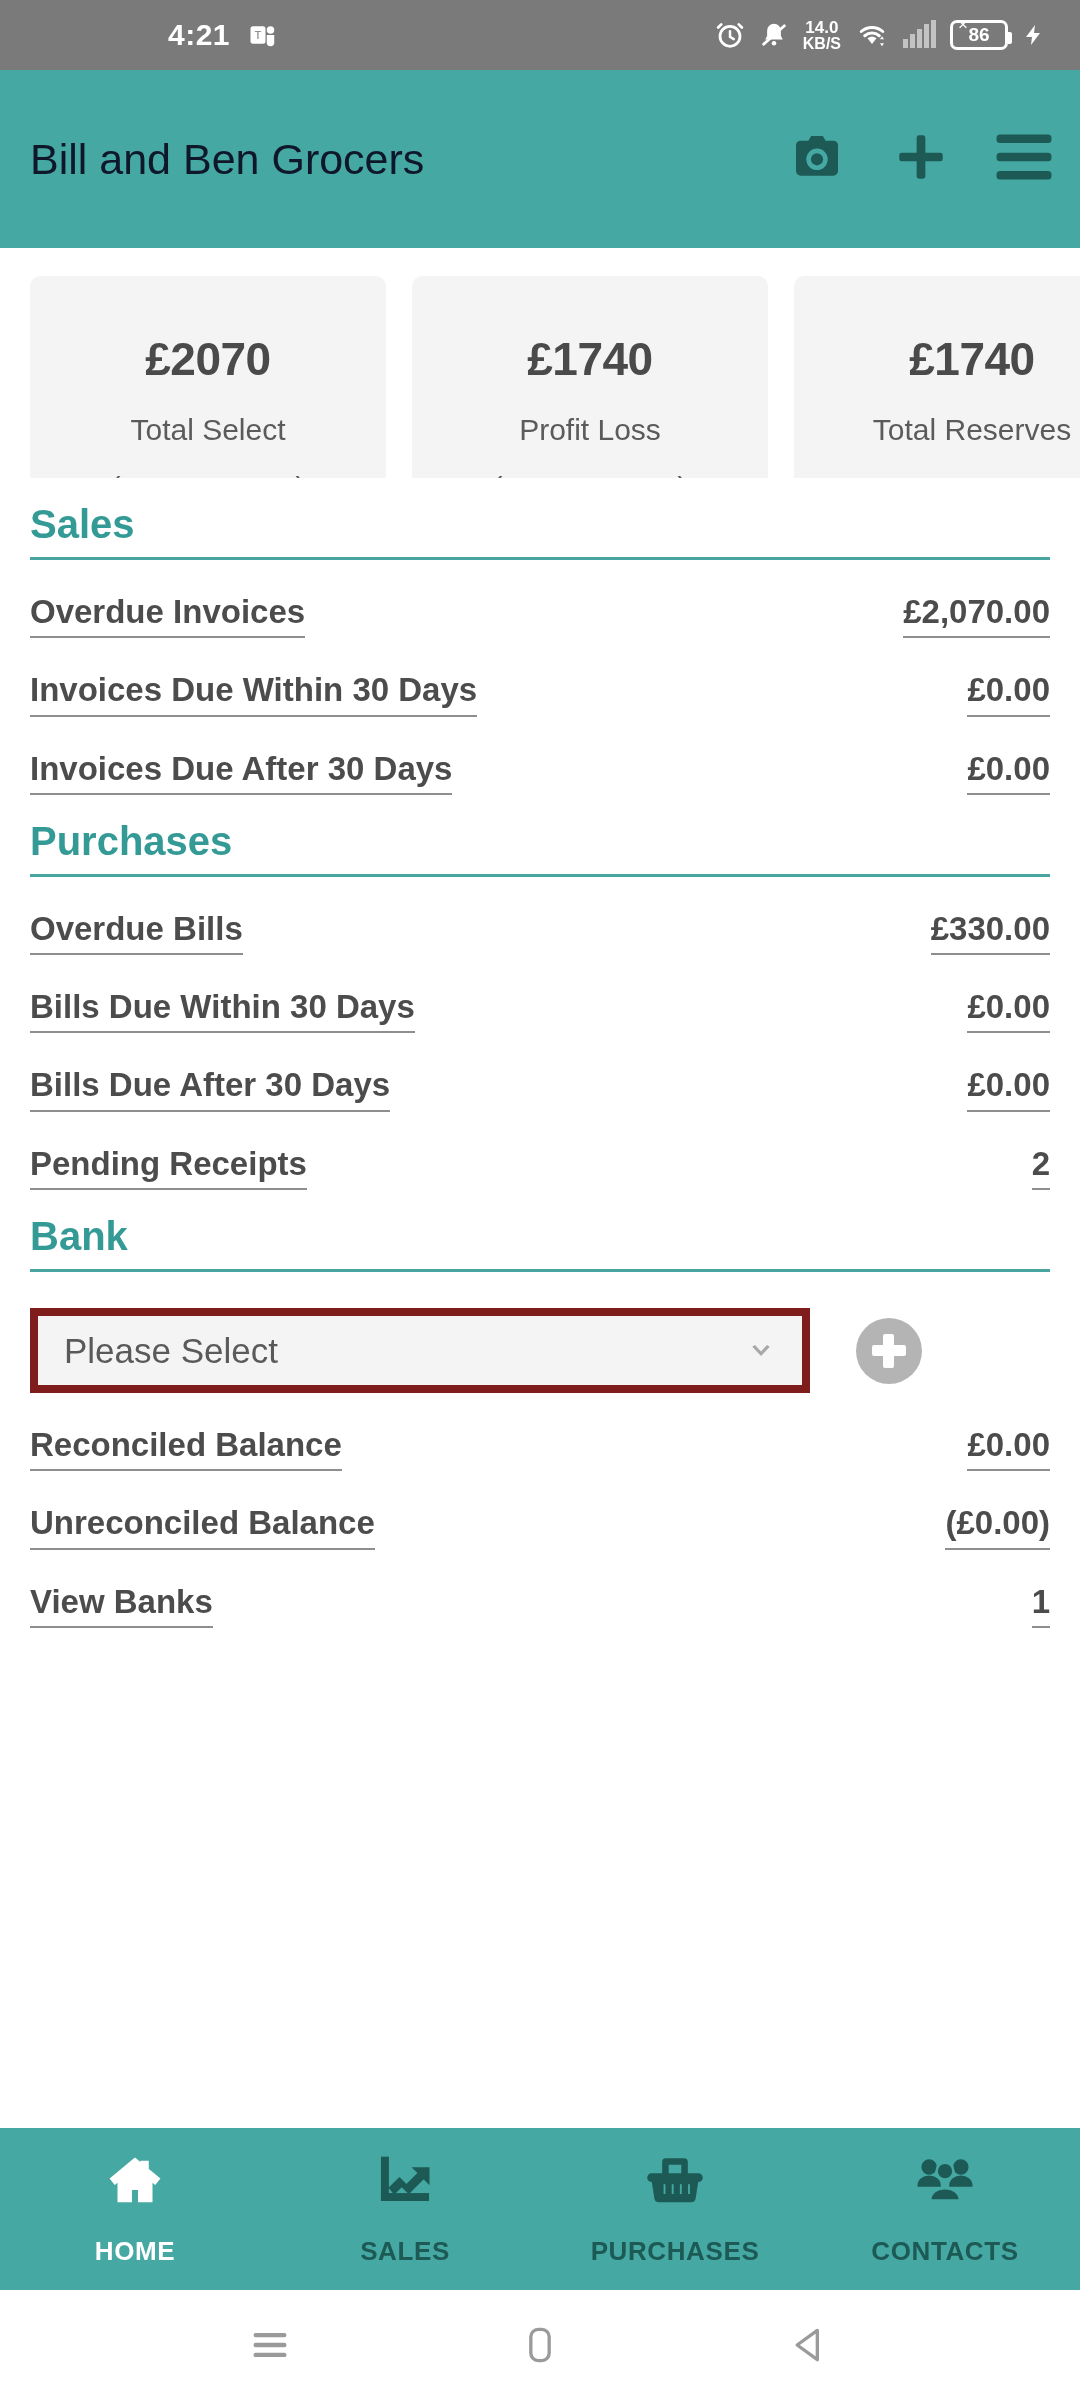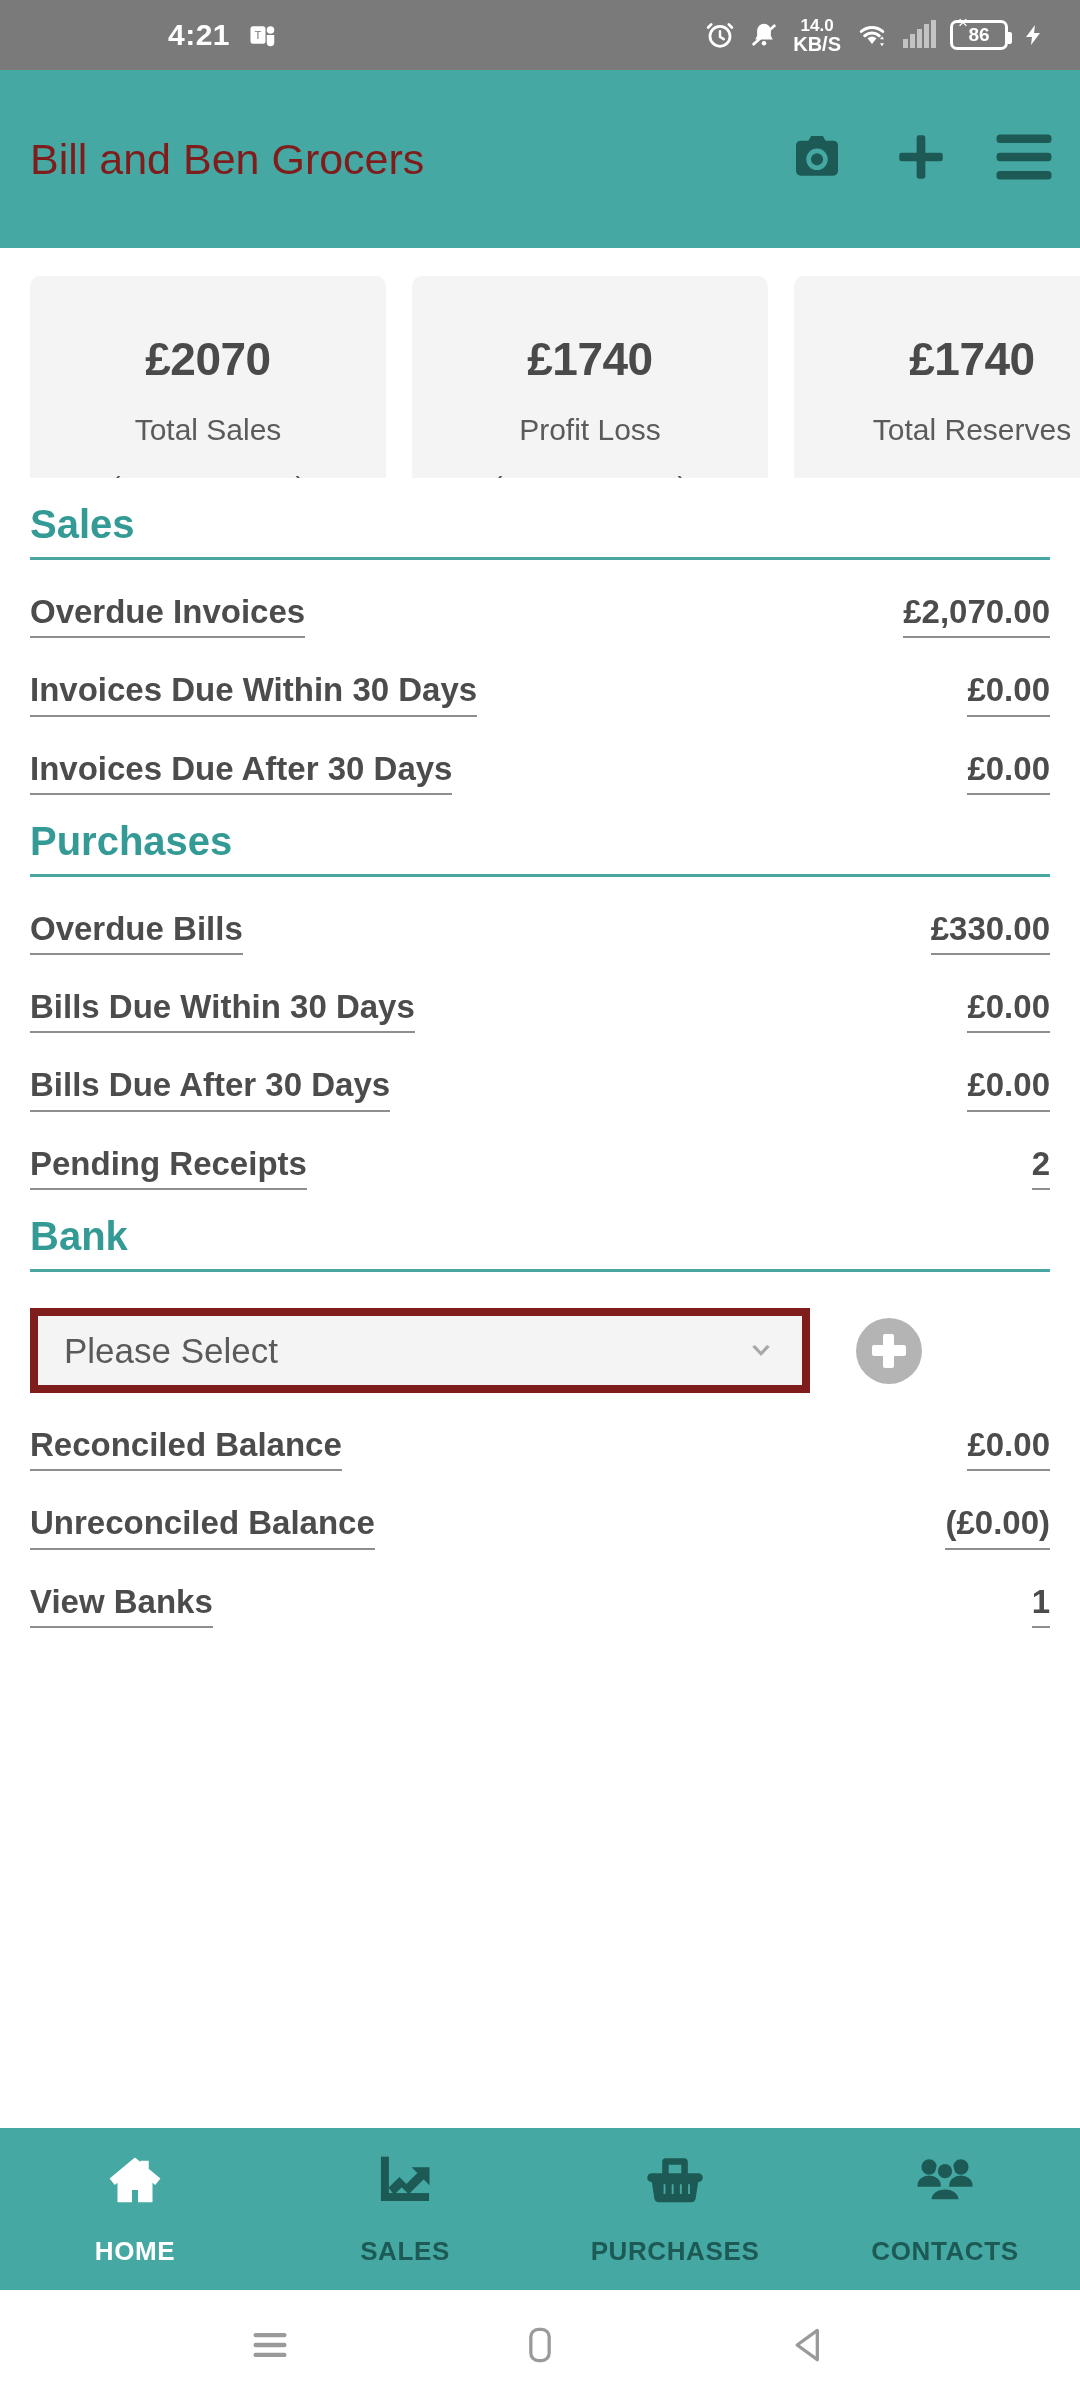--- a/index.html
+++ b/index.html
@@ -20,7 +20,7 @@
   .sb-right{ display:flex; align-items:center; gap:14px; position:absolute; right:34px; }
   .sb-ico{ display:inline-flex; align-items:center; justify-content:center; }
   .kbs{ font-size:17px; line-height:1.0; text-align:center; font-weight:700; }
-  .kbs small{ display:block; font-size:20px; font-weight:700; }
+  .kbs small{ display:block; font-size:16px; font-weight:700; }
   .batt{
     width:58px; height:30px; border:3px solid #ffffff; border-radius:7px;
     font-size:19px; display:flex; align-items:center; justify-content:center; font-weight:600;

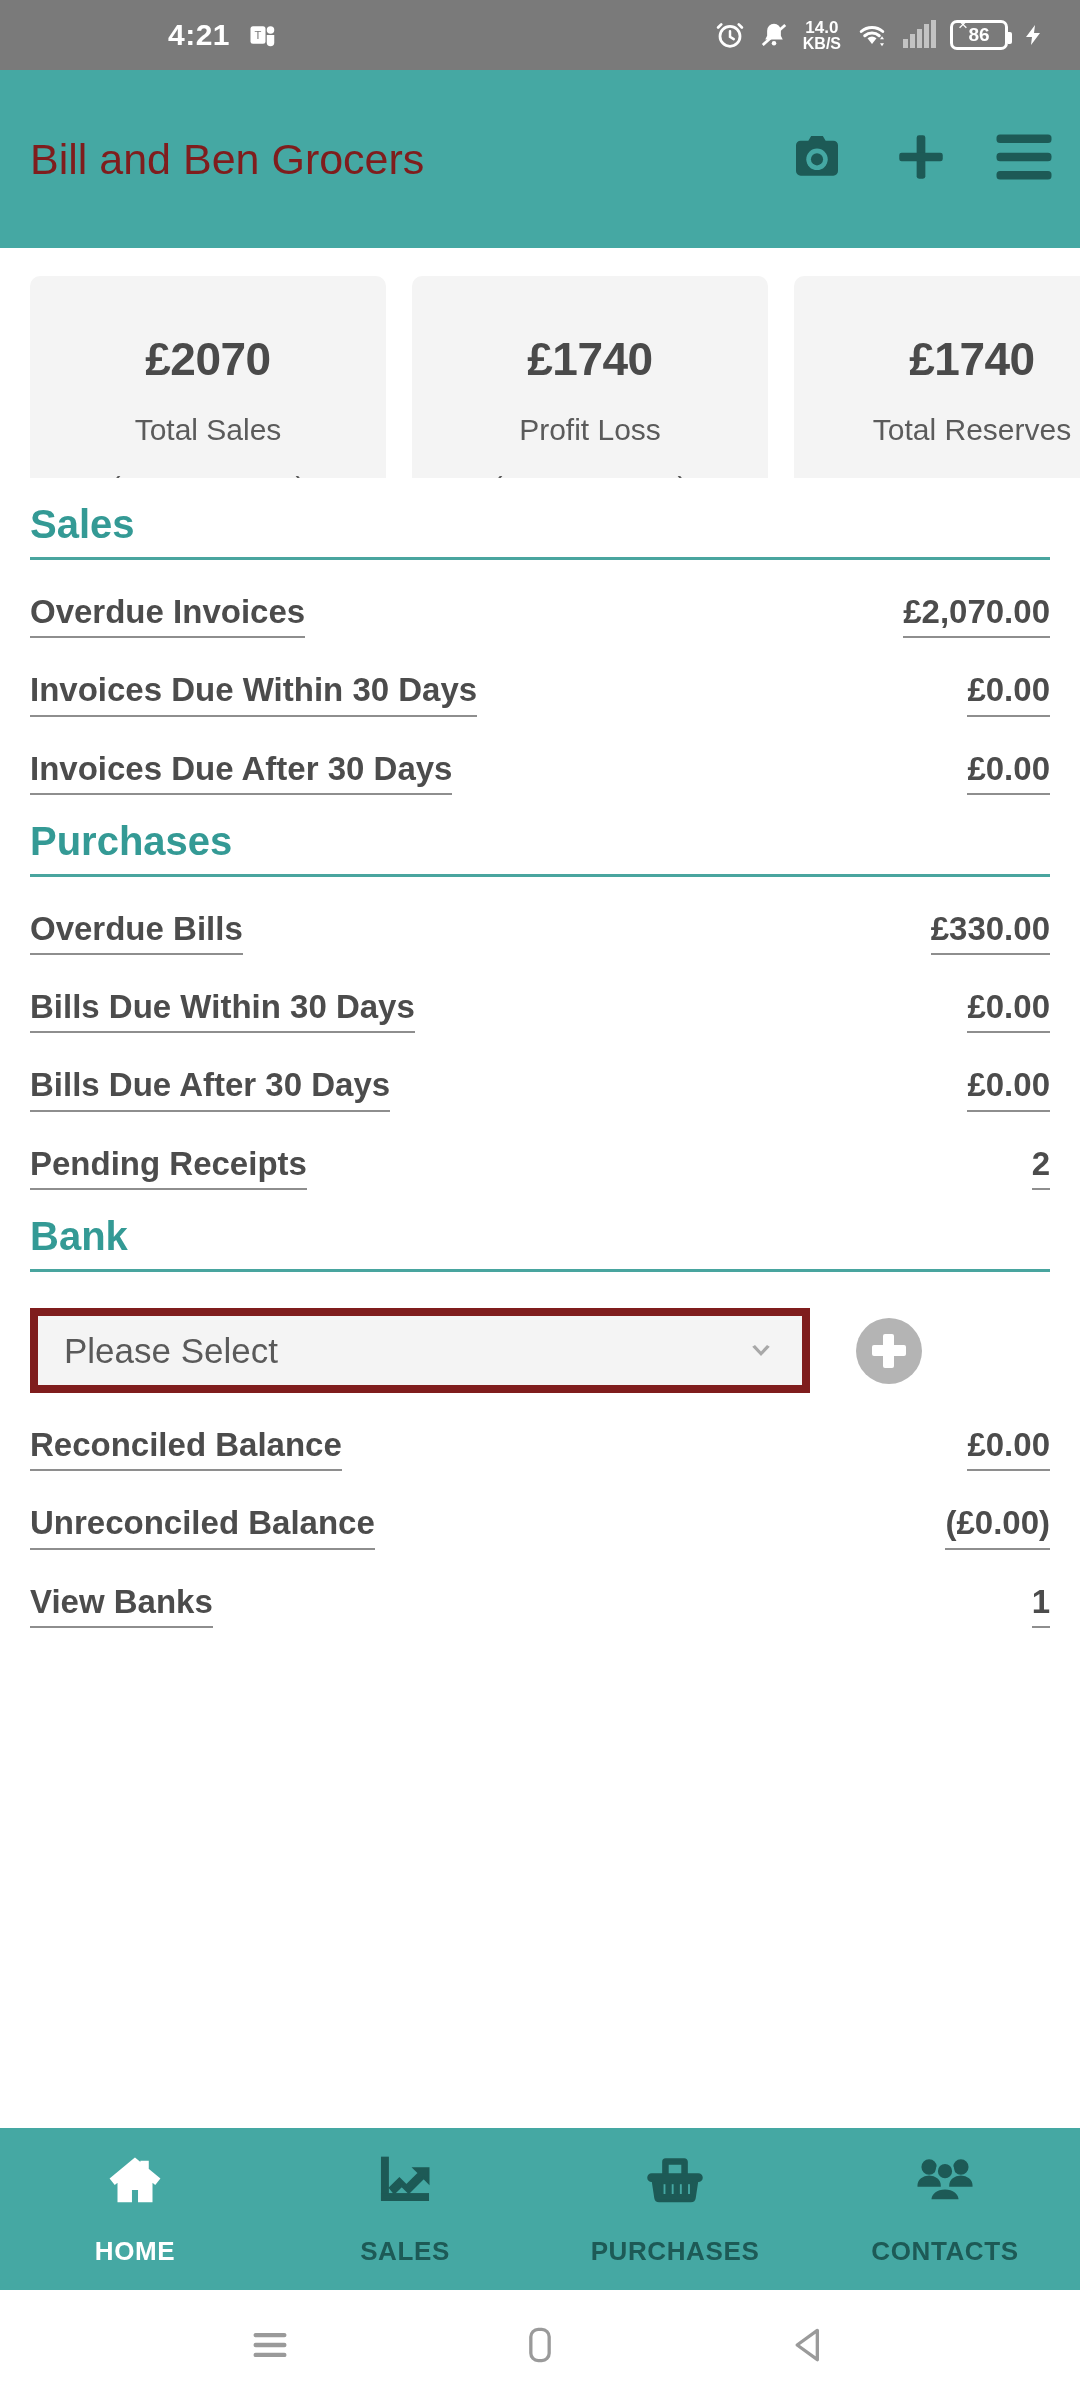--- a/index.html
+++ b/index.html
@@ -45,7 +45,7 @@
     display:flex; align-items:center;
   }
   .app-title{
-    color:#7f1d1d; font-size:43px; line-height:1.12; font-weight:400;
+    color:#0f172a; font-size:43px; line-height:1.12; font-weight:400;
     margin-left:30px; max-width:520px;
   }
   .appbar-actions{

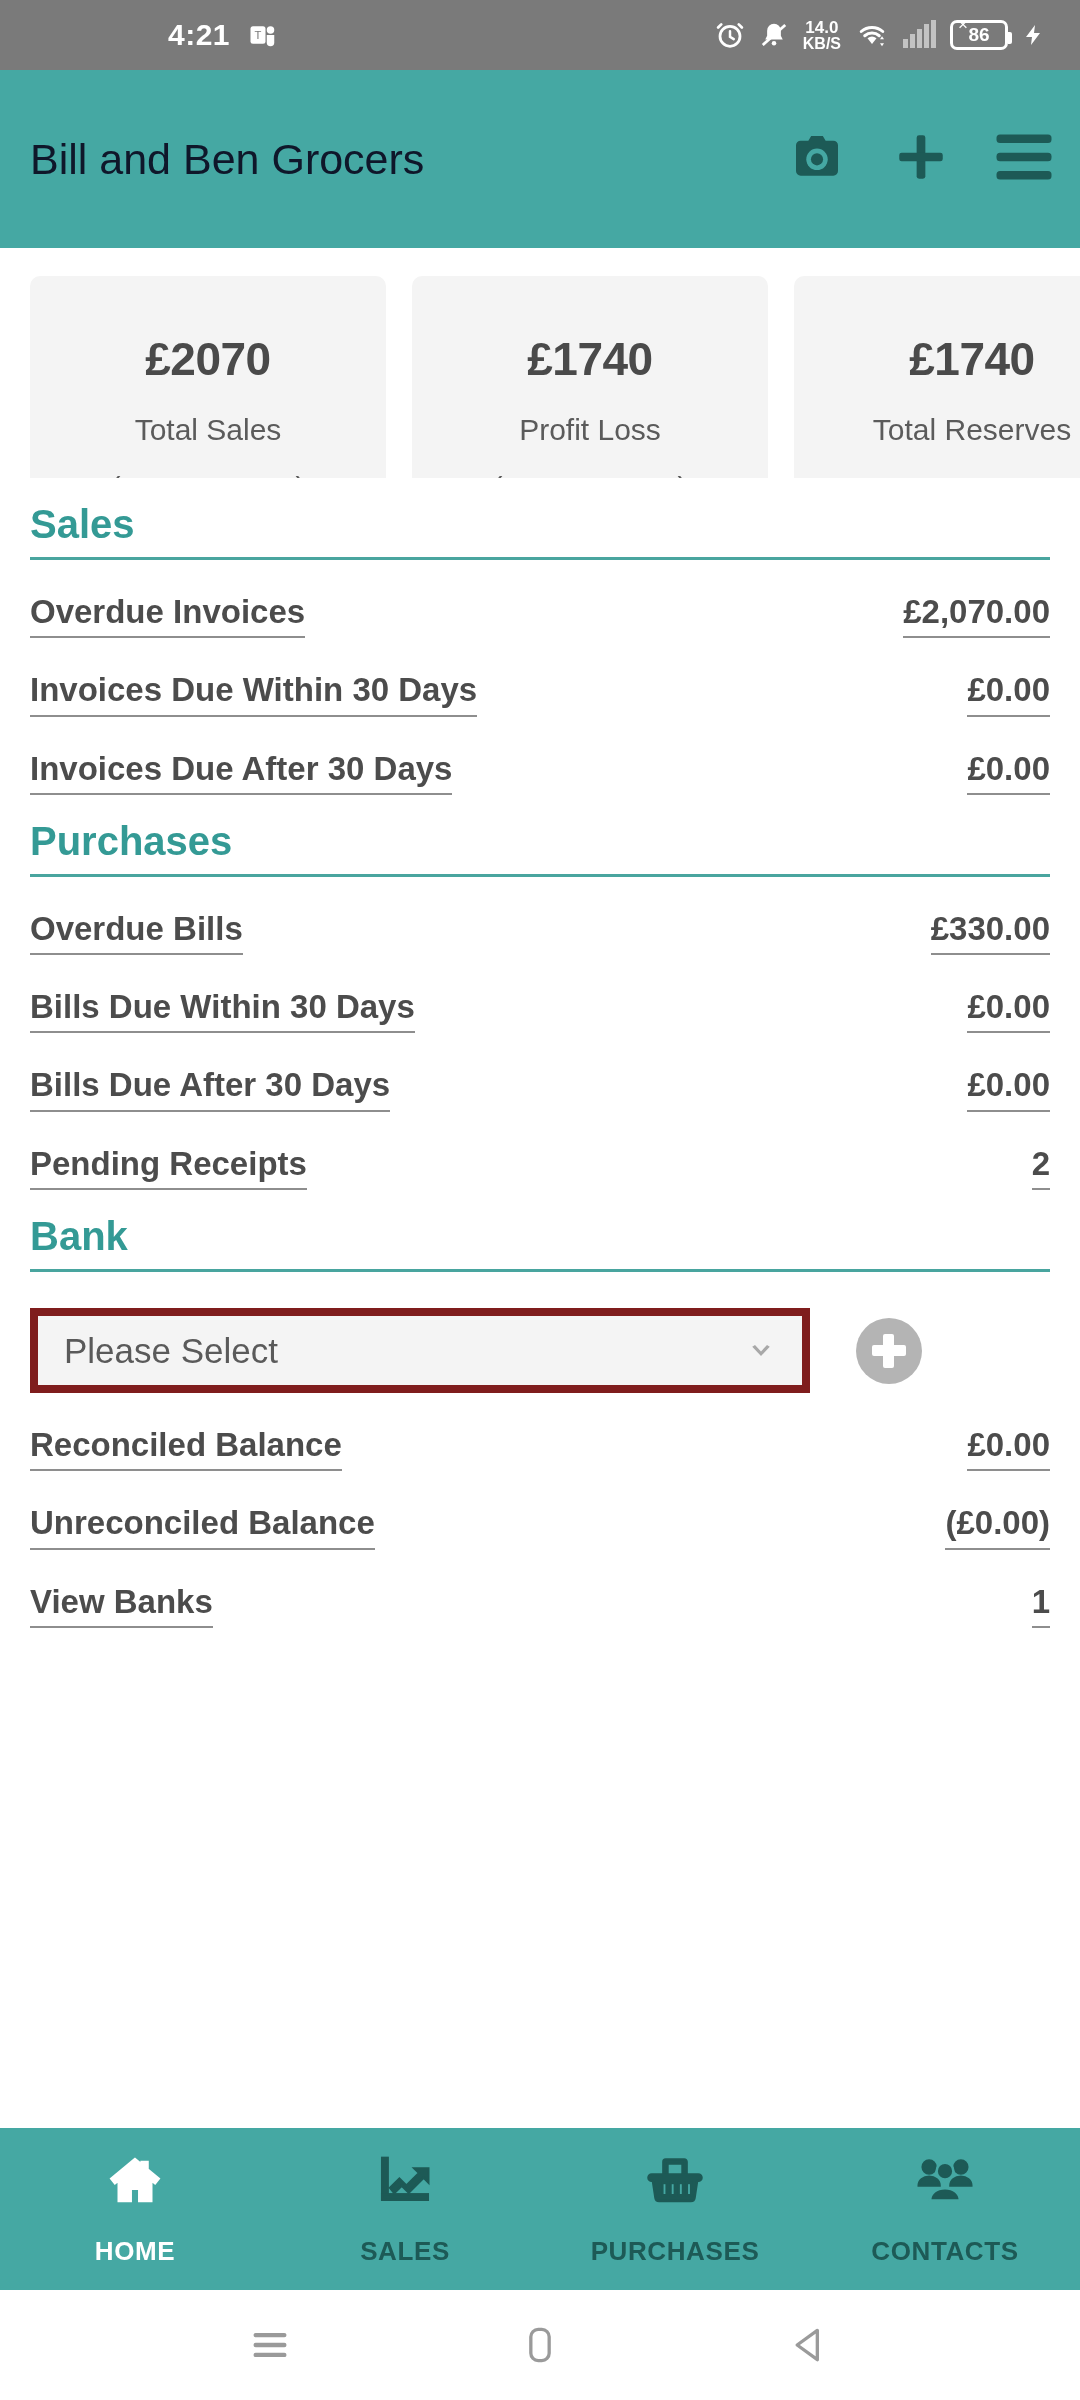--- a/index.html
+++ b/index.html
@@ -216,7 +216,7 @@
 <div class="cards">
   <div class="card">
     <div class="card-value">£2070</div>
-    <div class="card-label">Total  Sales</div>
+    <div class="card-label">Total  Select</div>
     <div class="card-sub">(Last 90 Days)</div>
   </div>
   <div class="card">

